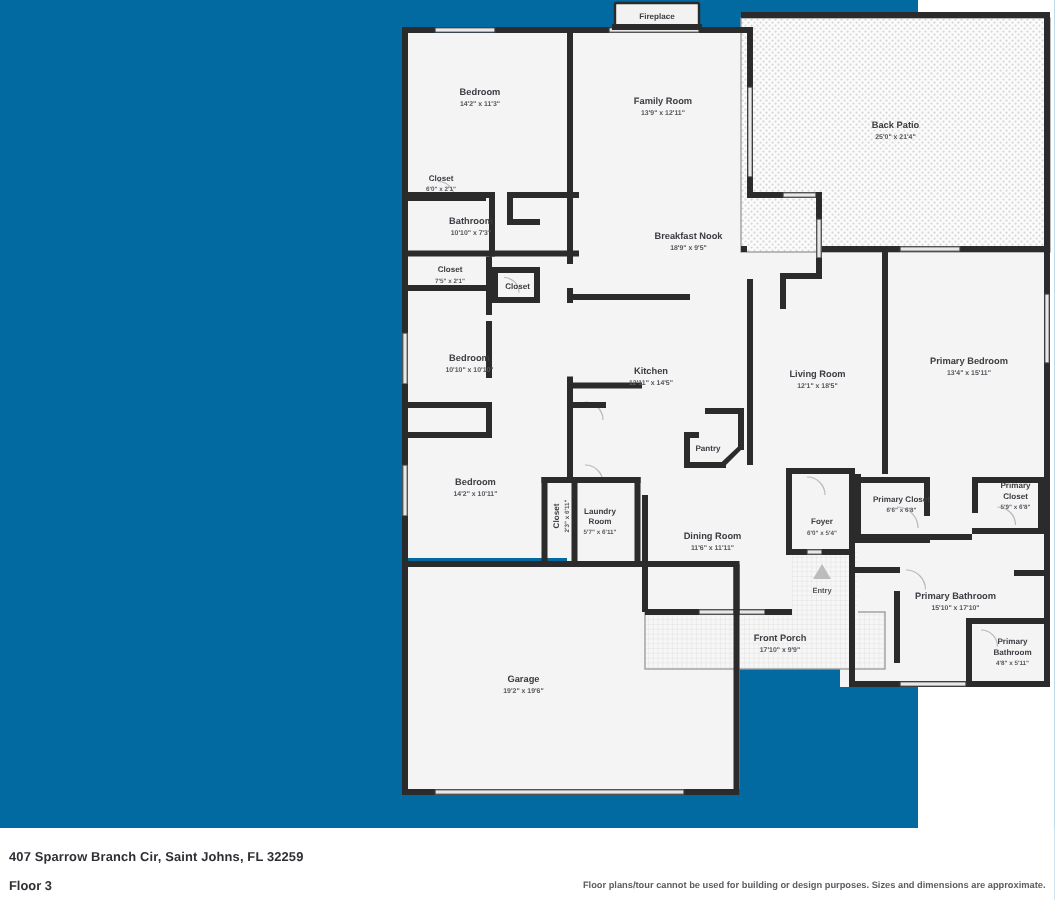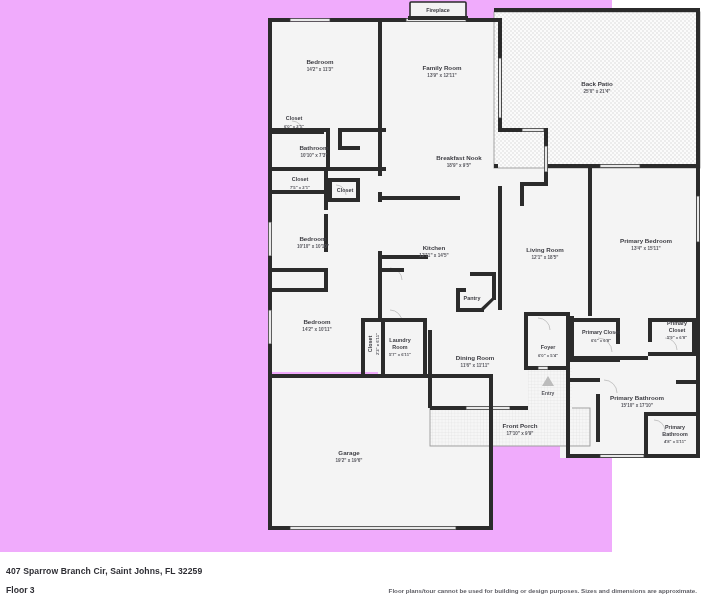--- a/index.html
+++ b/index.html
@@ -13,7 +13,7 @@
   #page {
     position: relative;
     width: 612px; height: 600px;
-    background: #f0abfc;
+    background: #0369a1;
   }
   #plan-wrap {
     position: absolute;

